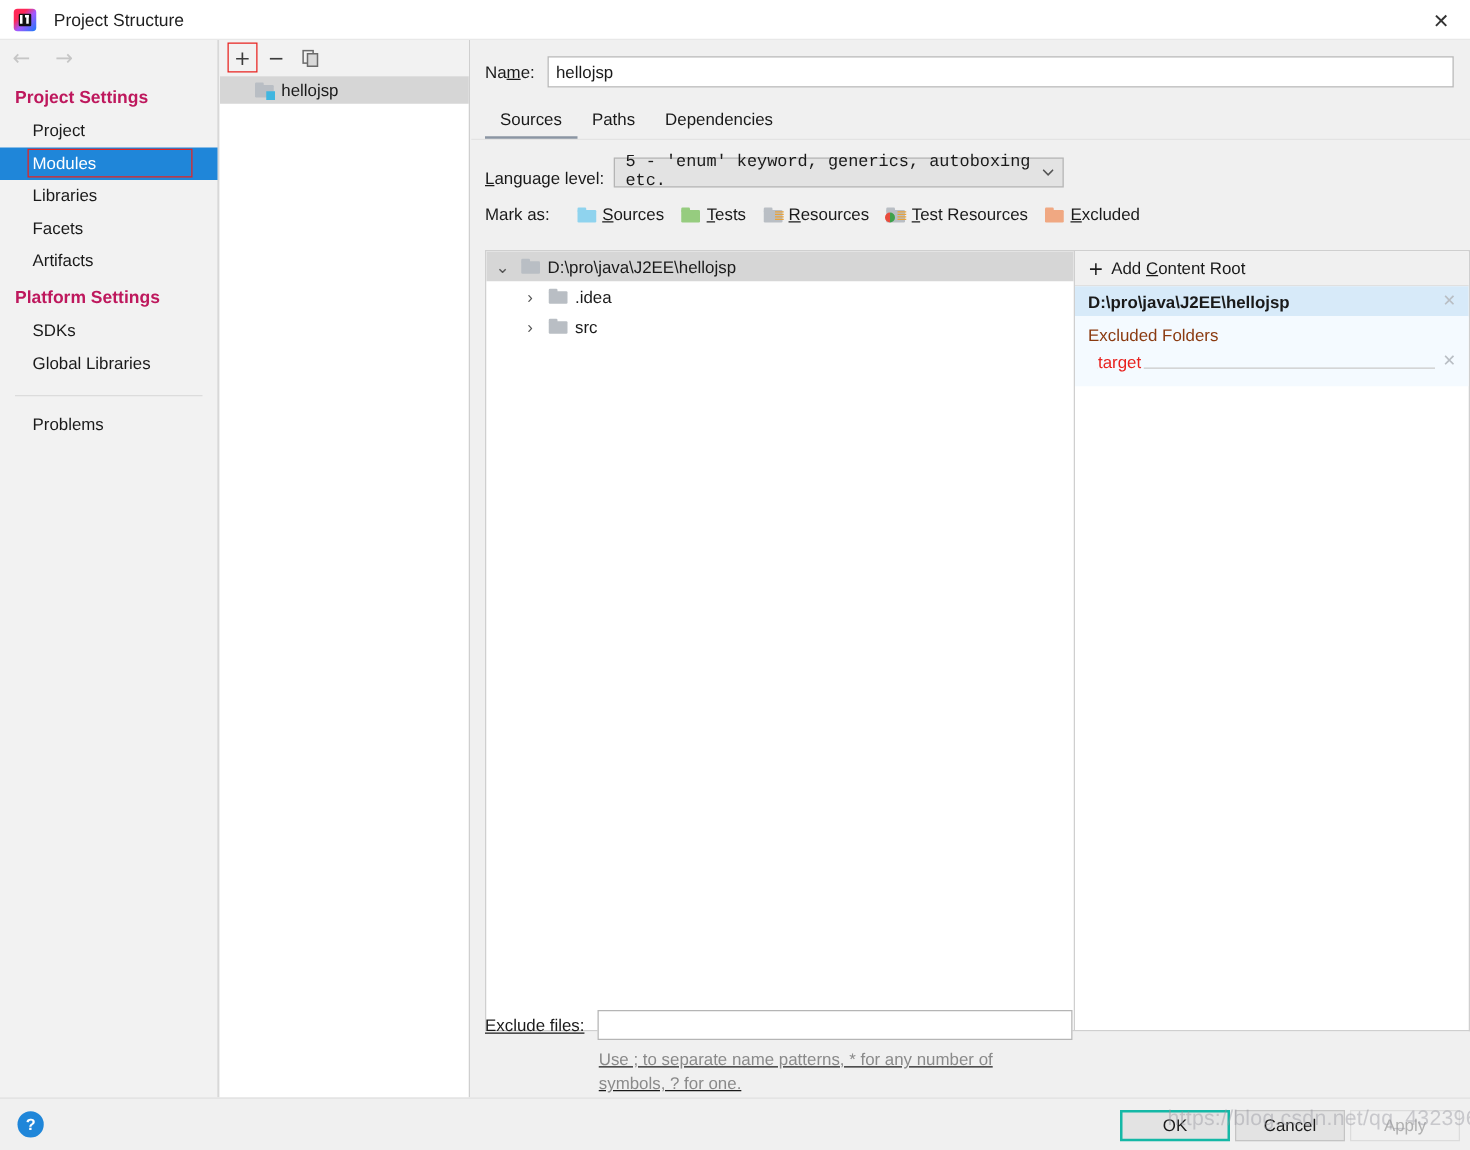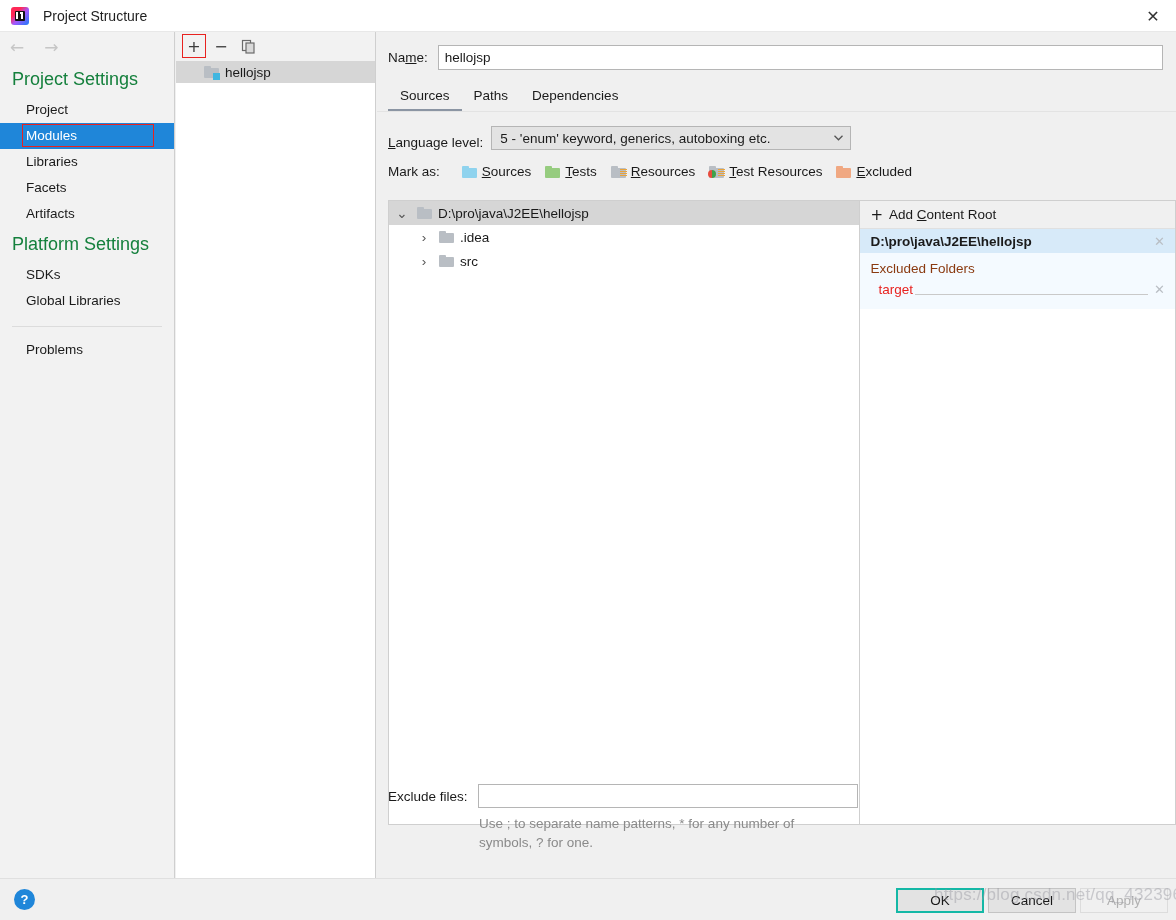--- a/index.html
+++ b/index.html
@@ -74,7 +74,7 @@
   }
   .nav-arrows span { line-height: 1; }
   .side-group {
-    font-weight: normal; font-size: 18px; color: #15803d;
+    font-weight: bold; font-size: 14px; color: #be185d;
     padding: 7px 0 7px 12px;
   }
   .side-item {

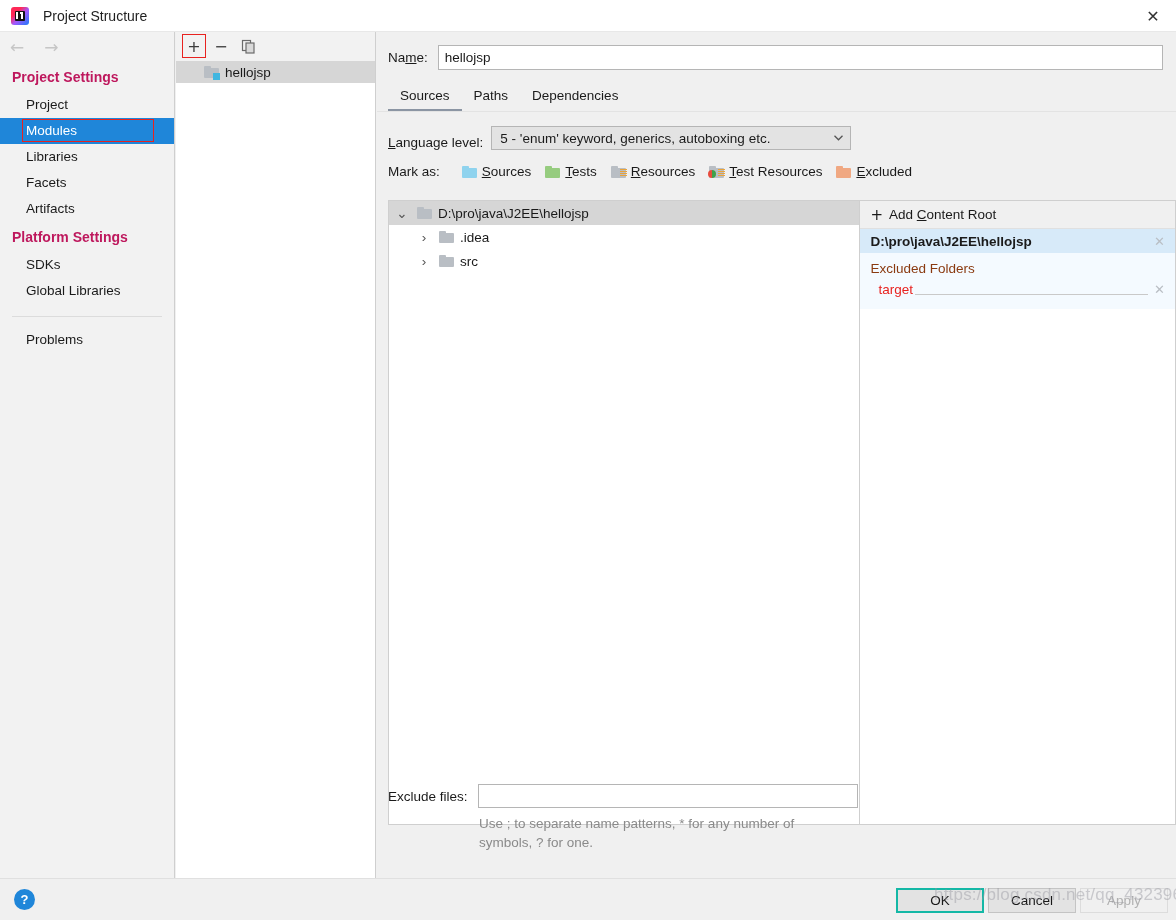--- a/index.html
+++ b/index.html
@@ -174,7 +174,7 @@
     width: 360px; height: 24px;
     background: #e3e3e3; border: 1px solid #b5b5b5;
     display: flex; align-items: center; padding-left: 8px;
-    font-size: 13.5px; position: relative;
+    font-size: 13.5px; position: relative; font-family: Liberation Mono, monospace;
   }
   .langcombo .chev {
     position: absolute; right: 7px; top: 50%;

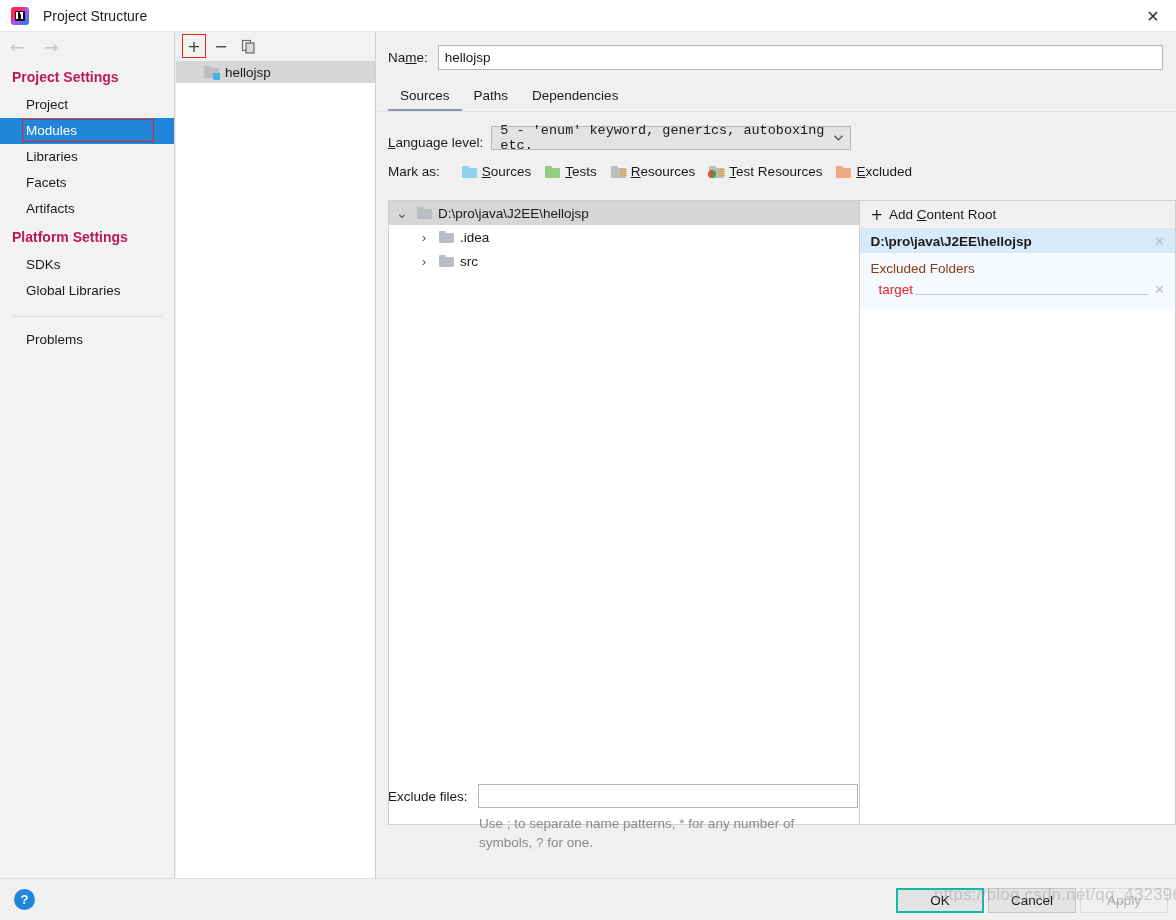--- a/index.html
+++ b/index.html
@@ -271,8 +271,9 @@
 
   
   .excludefiles {
-    position: absolute; left: 11px; top: 752px;
+    position: absolute; left: 11px; top: 776px;
     width: 788px;
+    text-decoration: underline;
   }
   .ef-row { display: flex; align-items: center; gap: 10px; }
   .ef-label { font-size: 13.5px; }

